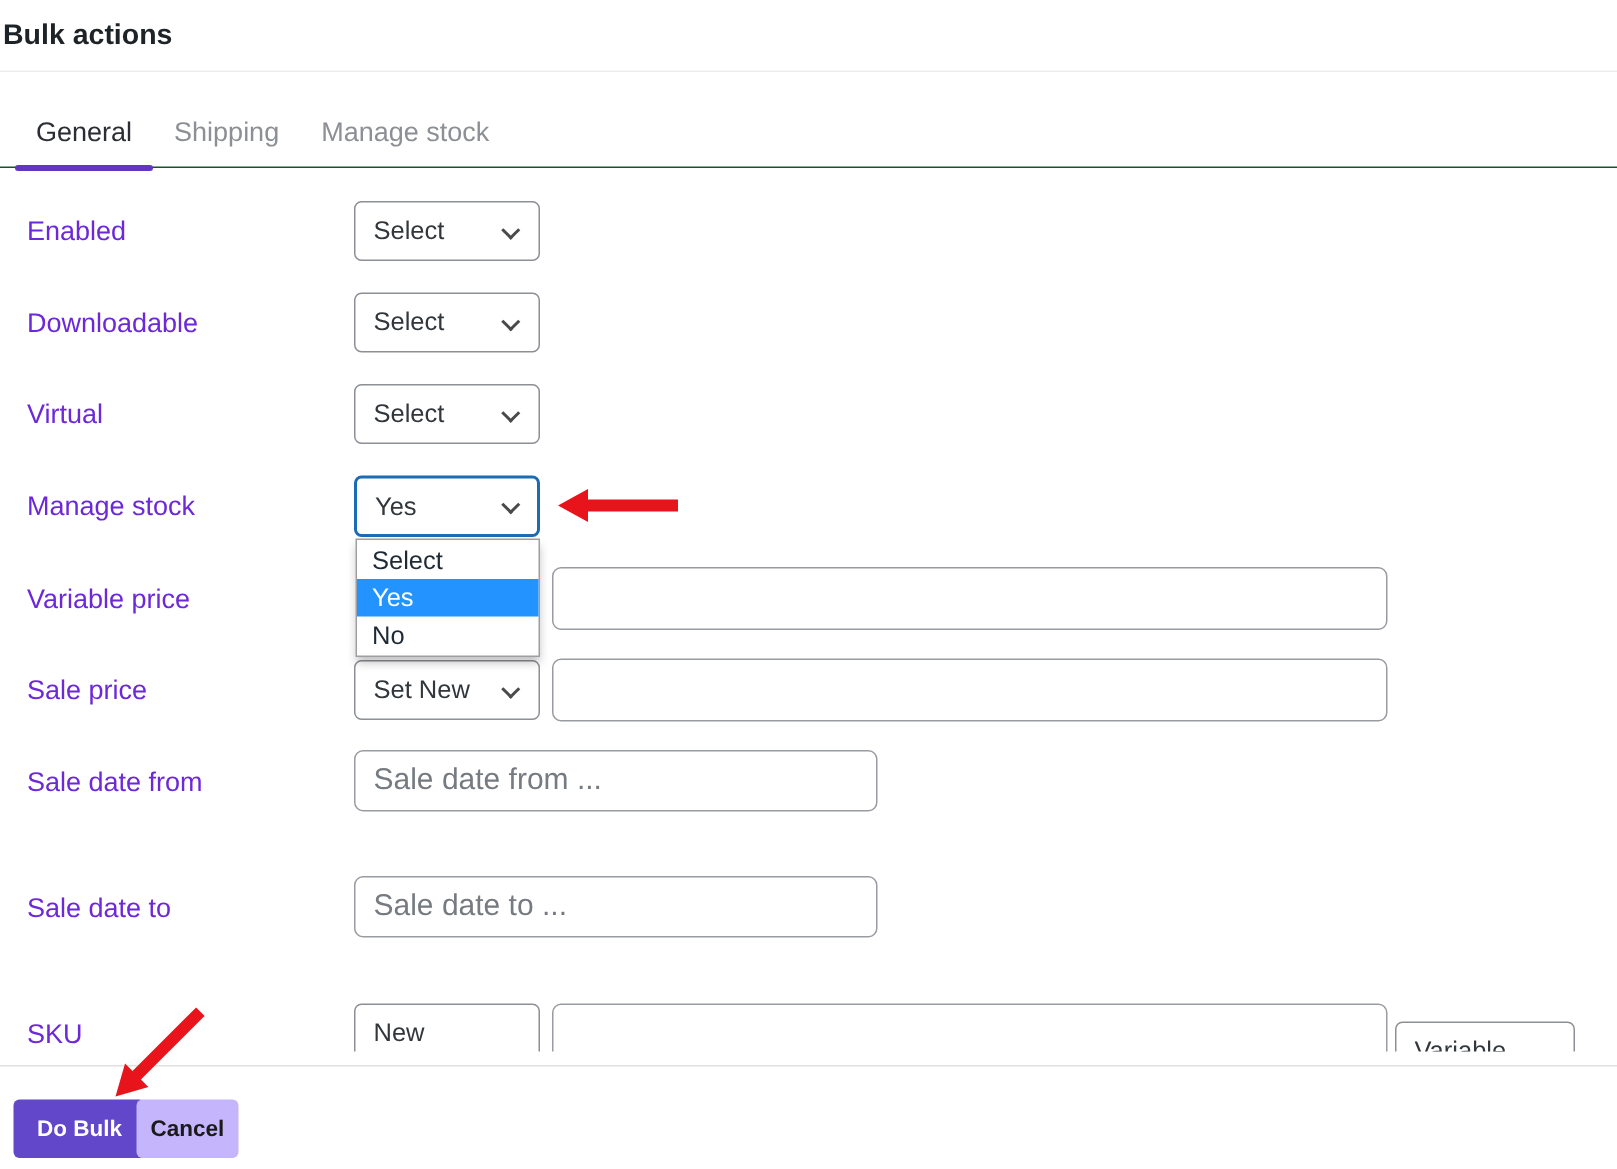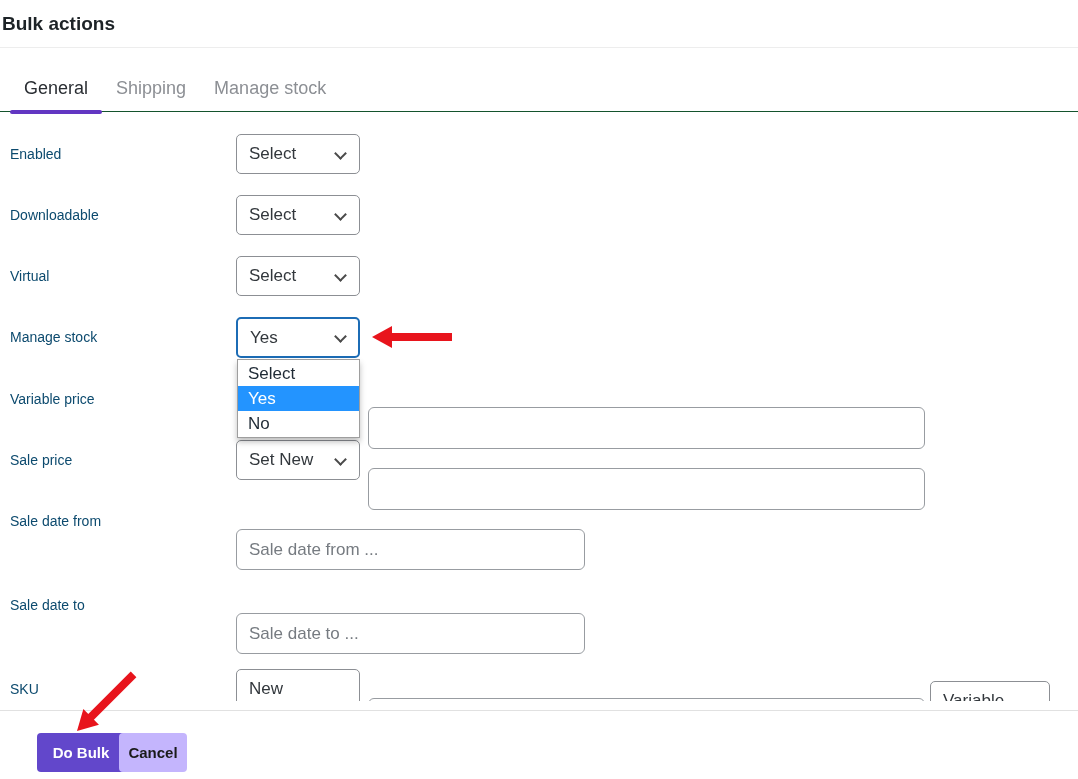--- a/index.html
+++ b/index.html
@@ -17,7 +17,7 @@
 
   .scroll-area { position:absolute; left:0; top:113px; width:1078px; height:588px; overflow:hidden; }
 
-  .row-label { position:absolute; left:10px; height:40px; line-height:40px; font-size:14px; color:#0c4a6e; white-space:nowrap; }
+  .row-label { position:absolute; left:18px; height:40px; line-height:40px; font-size:18px; color:#6d28d9; white-space:nowrap; }
 
   .sel { position:absolute; left:236px; width:124px; height:40px; background:#fff;
     border:1px solid #8c8f94; border-radius:5px; display:flex; align-items:center;

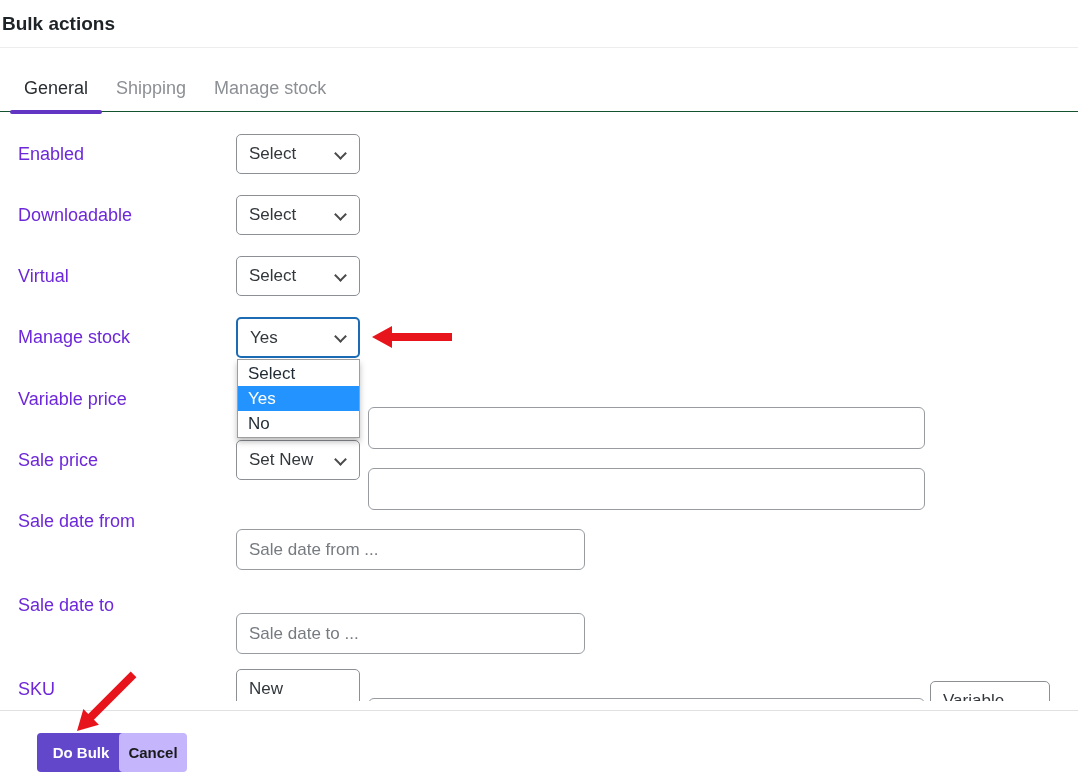--- a/index.html
+++ b/index.html
@@ -27,7 +27,7 @@
   .sel.focused { border:2px solid #1c6cb5; height:41px; }
 
   .txt { position:absolute; background:#fff; border:1px solid #989ca1; border-radius:6px;
-    height:42px; padding:0 12px; font-size:17px; color:#32373c; font-family:"Liberation Sans", sans-serif;margin-top:29px; }
+    height:42px; padding:0 12px; font-size:20px; color:#32373c; font-family:"Liberation Sans", sans-serif; }
   .txt::placeholder { color:#767b81; opacity:1; }
 
   .dropdown { position:absolute; left:237px; top:246px; width:123px; background:#fff;

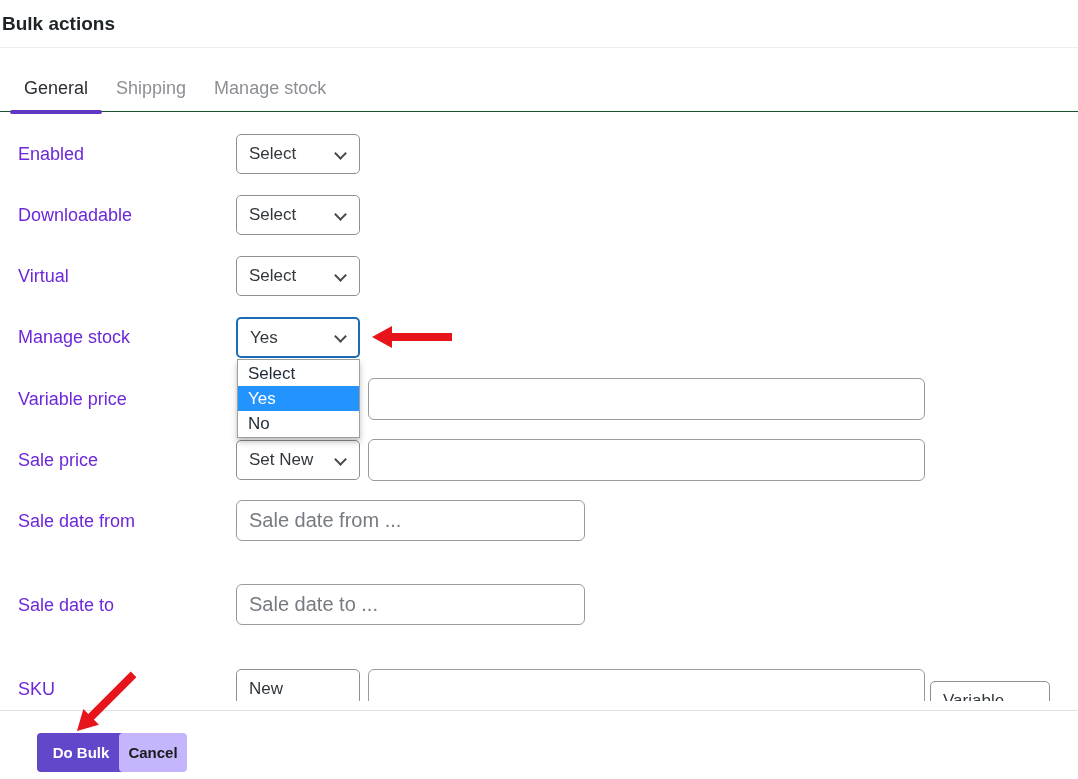--- a/index.html
+++ b/index.html
@@ -43,7 +43,7 @@
 
   .ftr-divider { position:absolute; left:0; top:710px; width:1078px; height:1px; background:#e1e1e1; }
   .btn { position:absolute; top:733px; height:39px; border:none; border-radius:4px;
-    font-family:"Liberation Sans", sans-serif; font-size:15px; font-weight:700; cursor:pointer;margin-left:28px; }
+    font-family:"Liberation Sans", sans-serif; font-size:15px; font-weight:700; cursor:pointer; }
   .btn-primary { left:9px; width:88px; background:#6247cb; color:#fff; }
   .btn-cancel { left:91px; width:68px; background:#c4b5fd; color:#1a1a1a; }
 </style>

